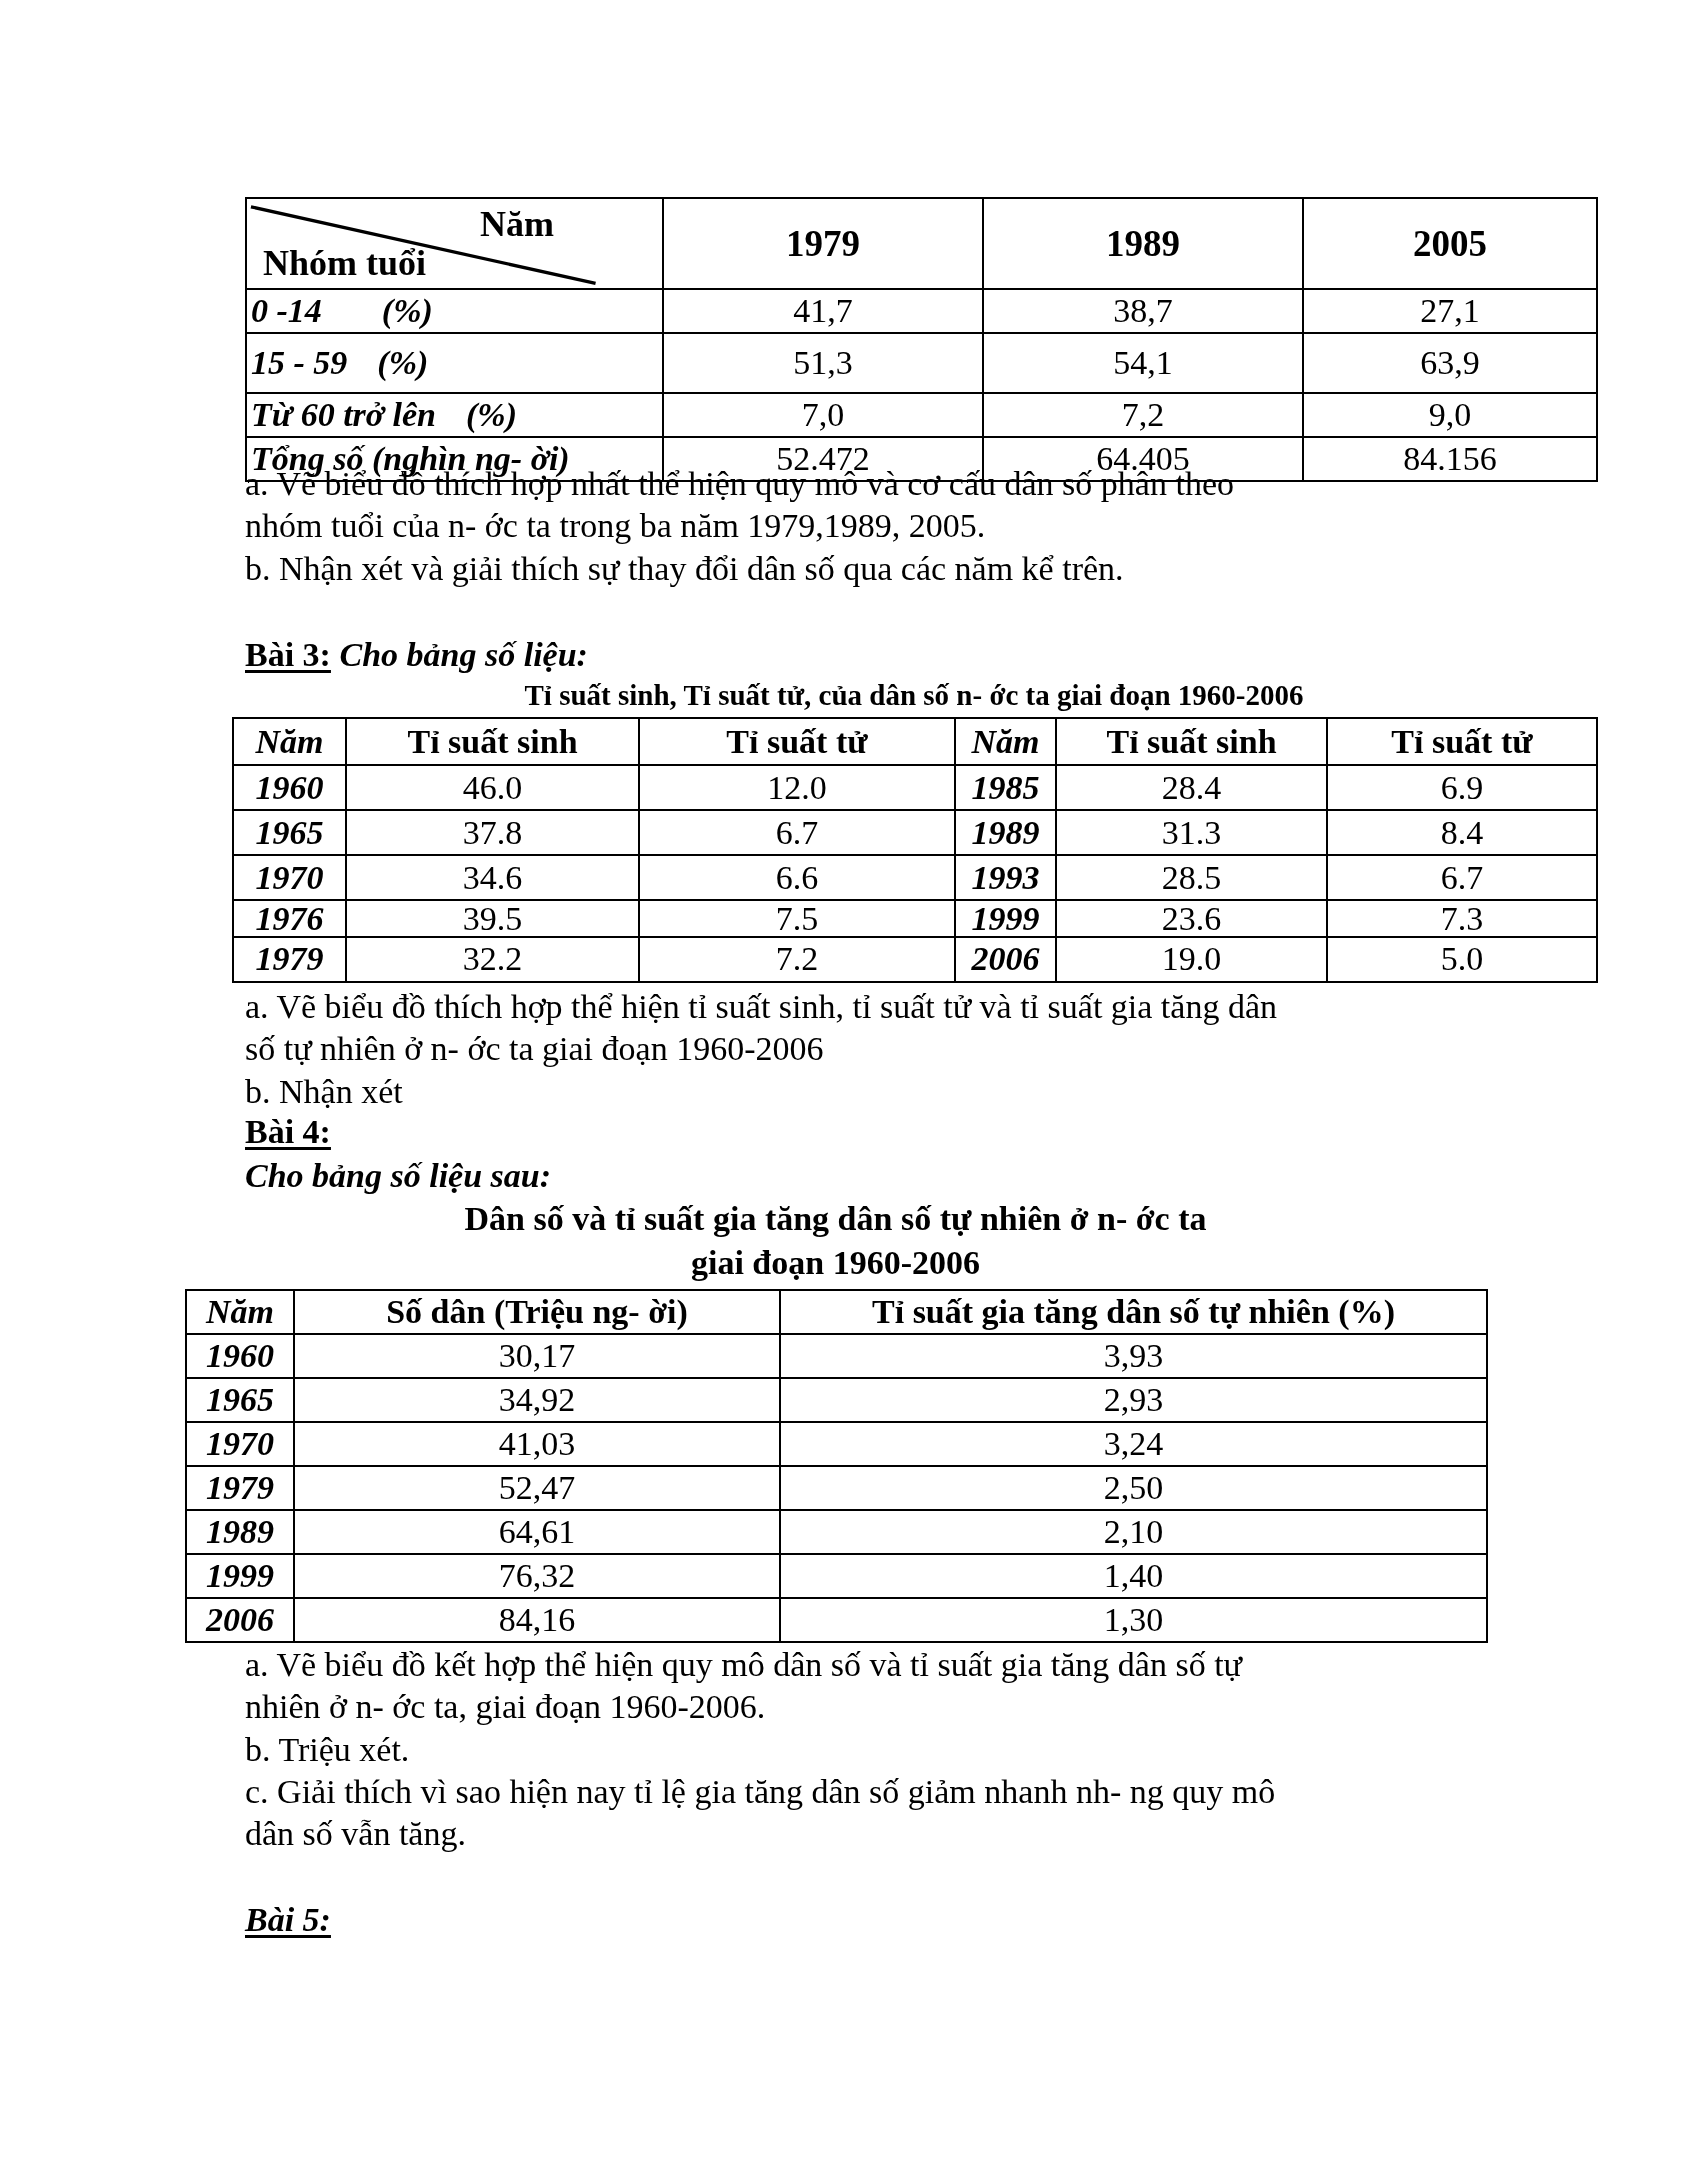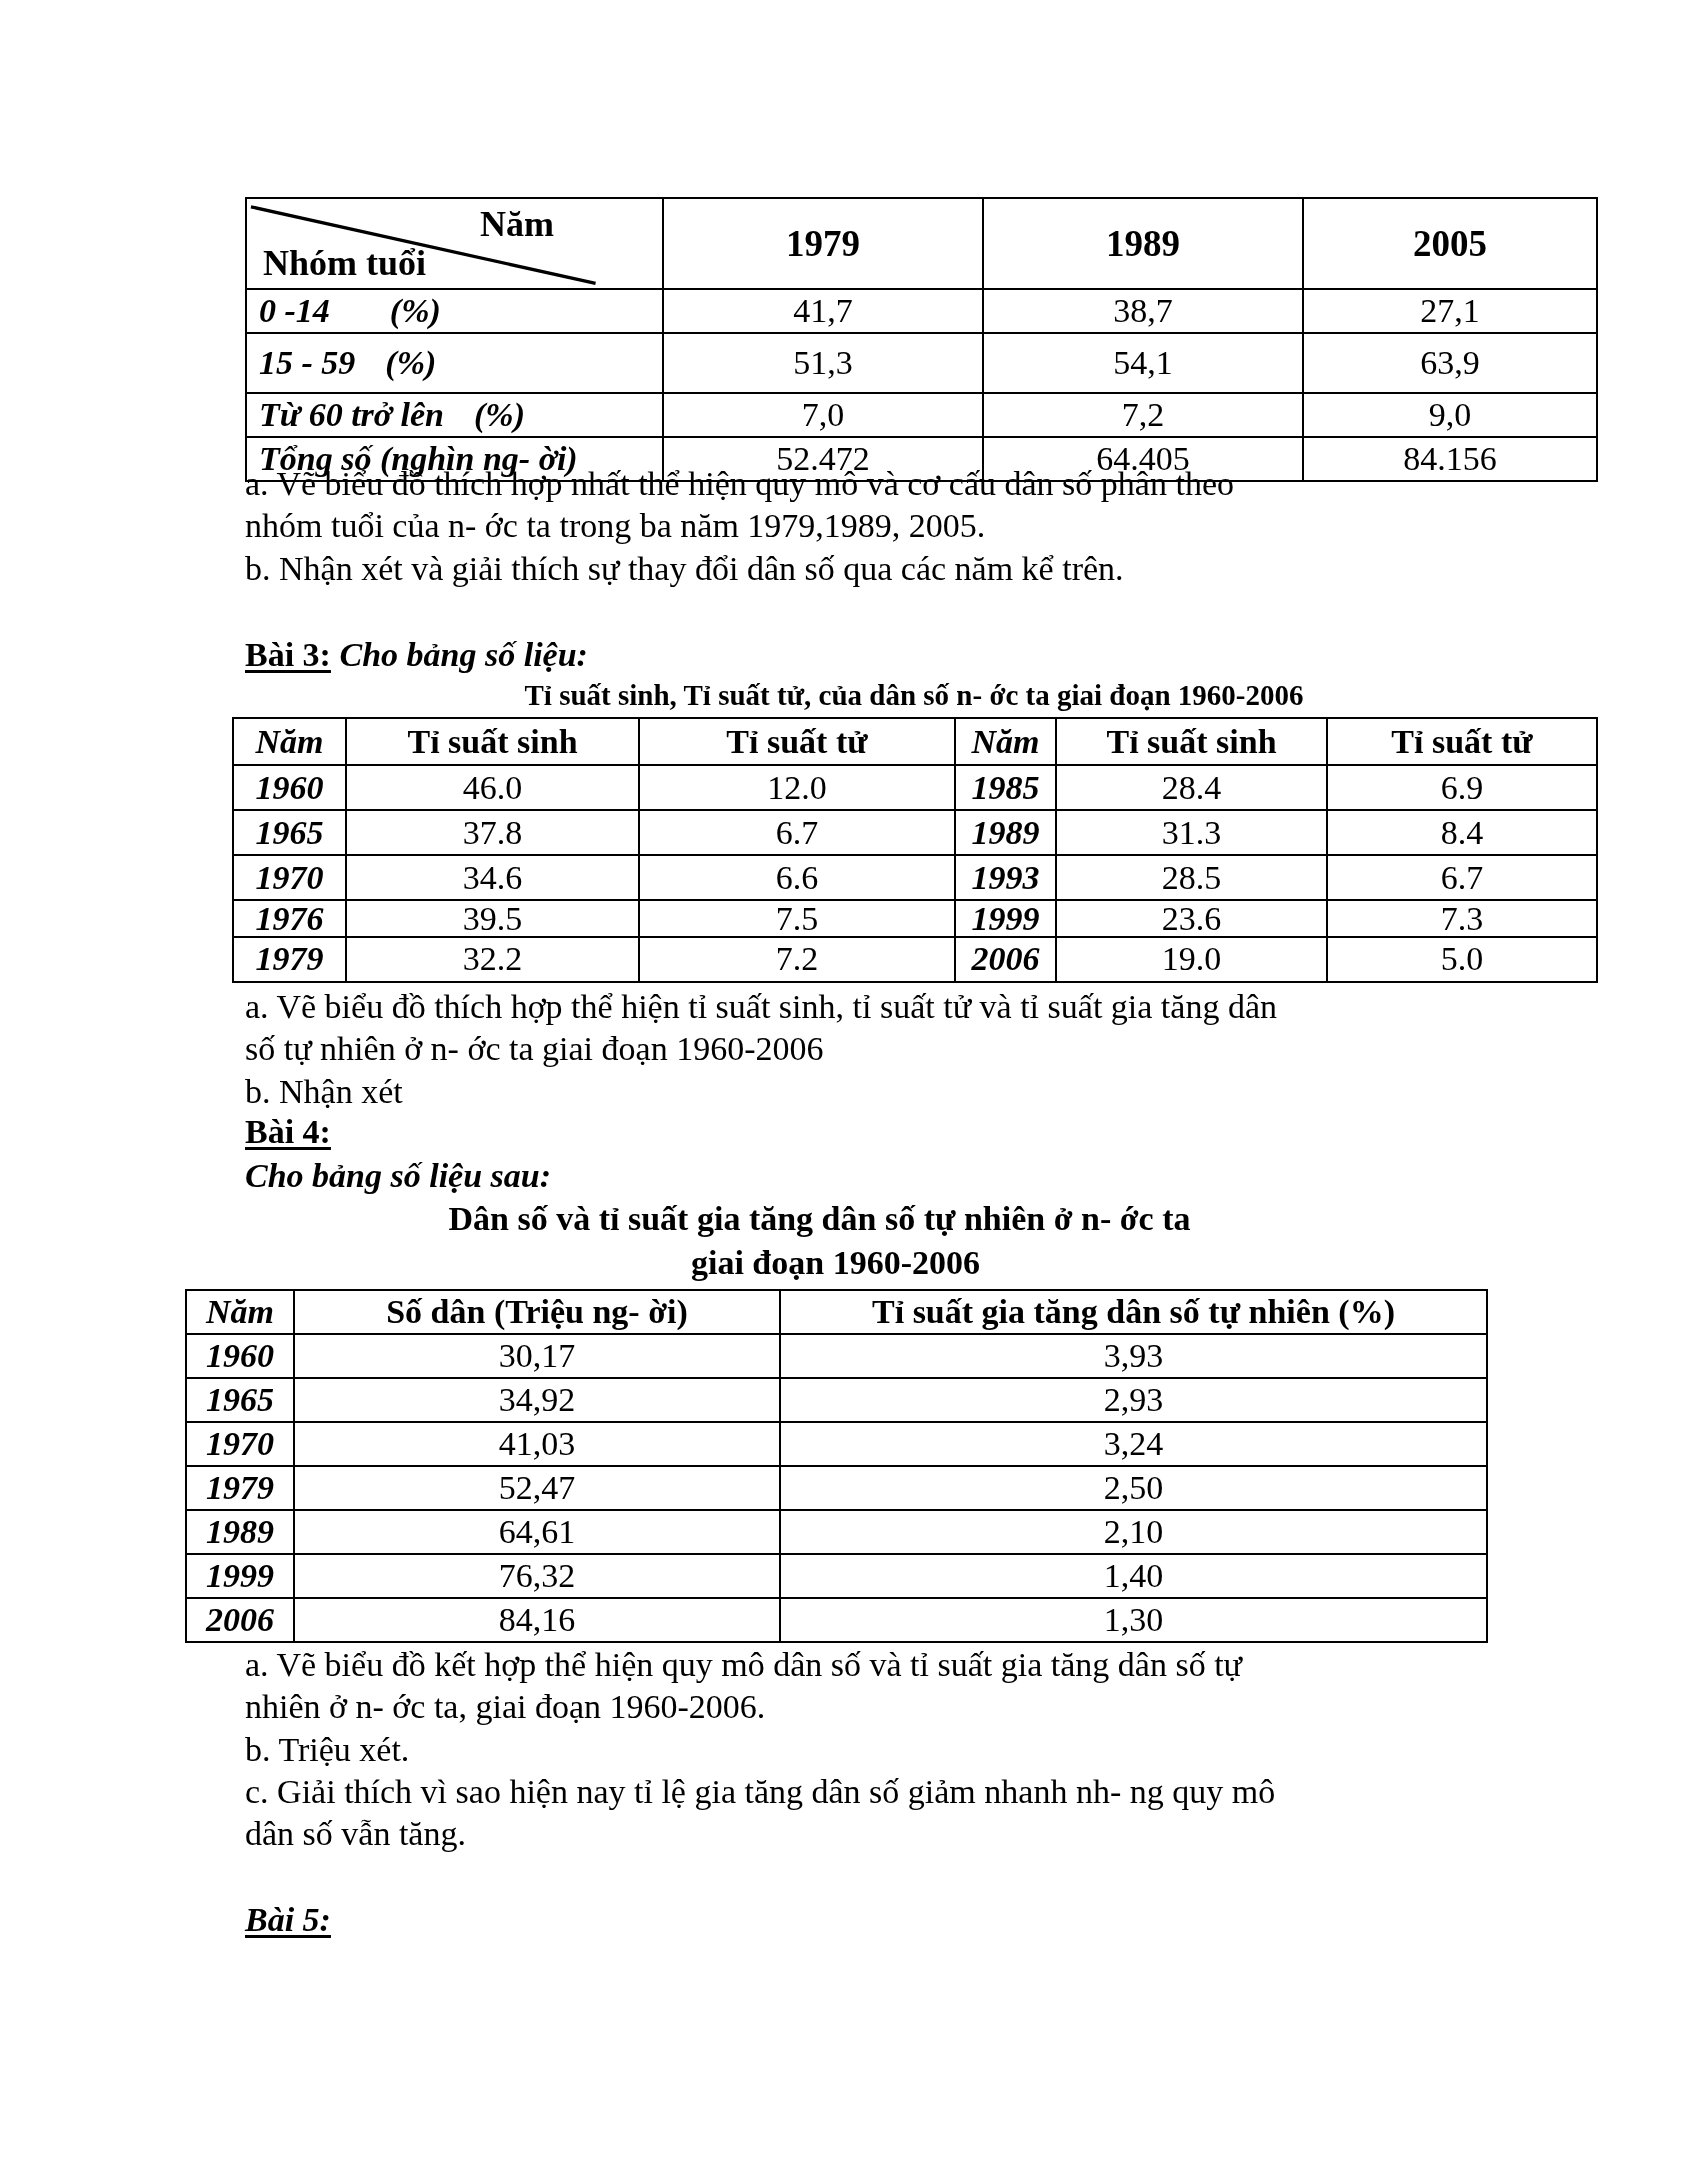--- a/index.html
+++ b/index.html
@@ -13,7 +13,7 @@
   td, th { border: 2px solid #000; padding: 0; text-align: center; vertical-align: middle; font-weight: normal; line-height: 1; }
   .b { font-weight: bold; }
   .bi { font-weight: bold; font-style: italic; }
-  .left { text-align: left; padding-left: 12px; }
+  .left { text-align: left; padding-left: 4px; }
   .line { position: absolute; left: 0; white-space: nowrap; line-height: 41px; }
   .u { text-decoration: underline; text-decoration-thickness: 3.3px; text-underline-offset: 4px; }
   .center { text-align: center; }

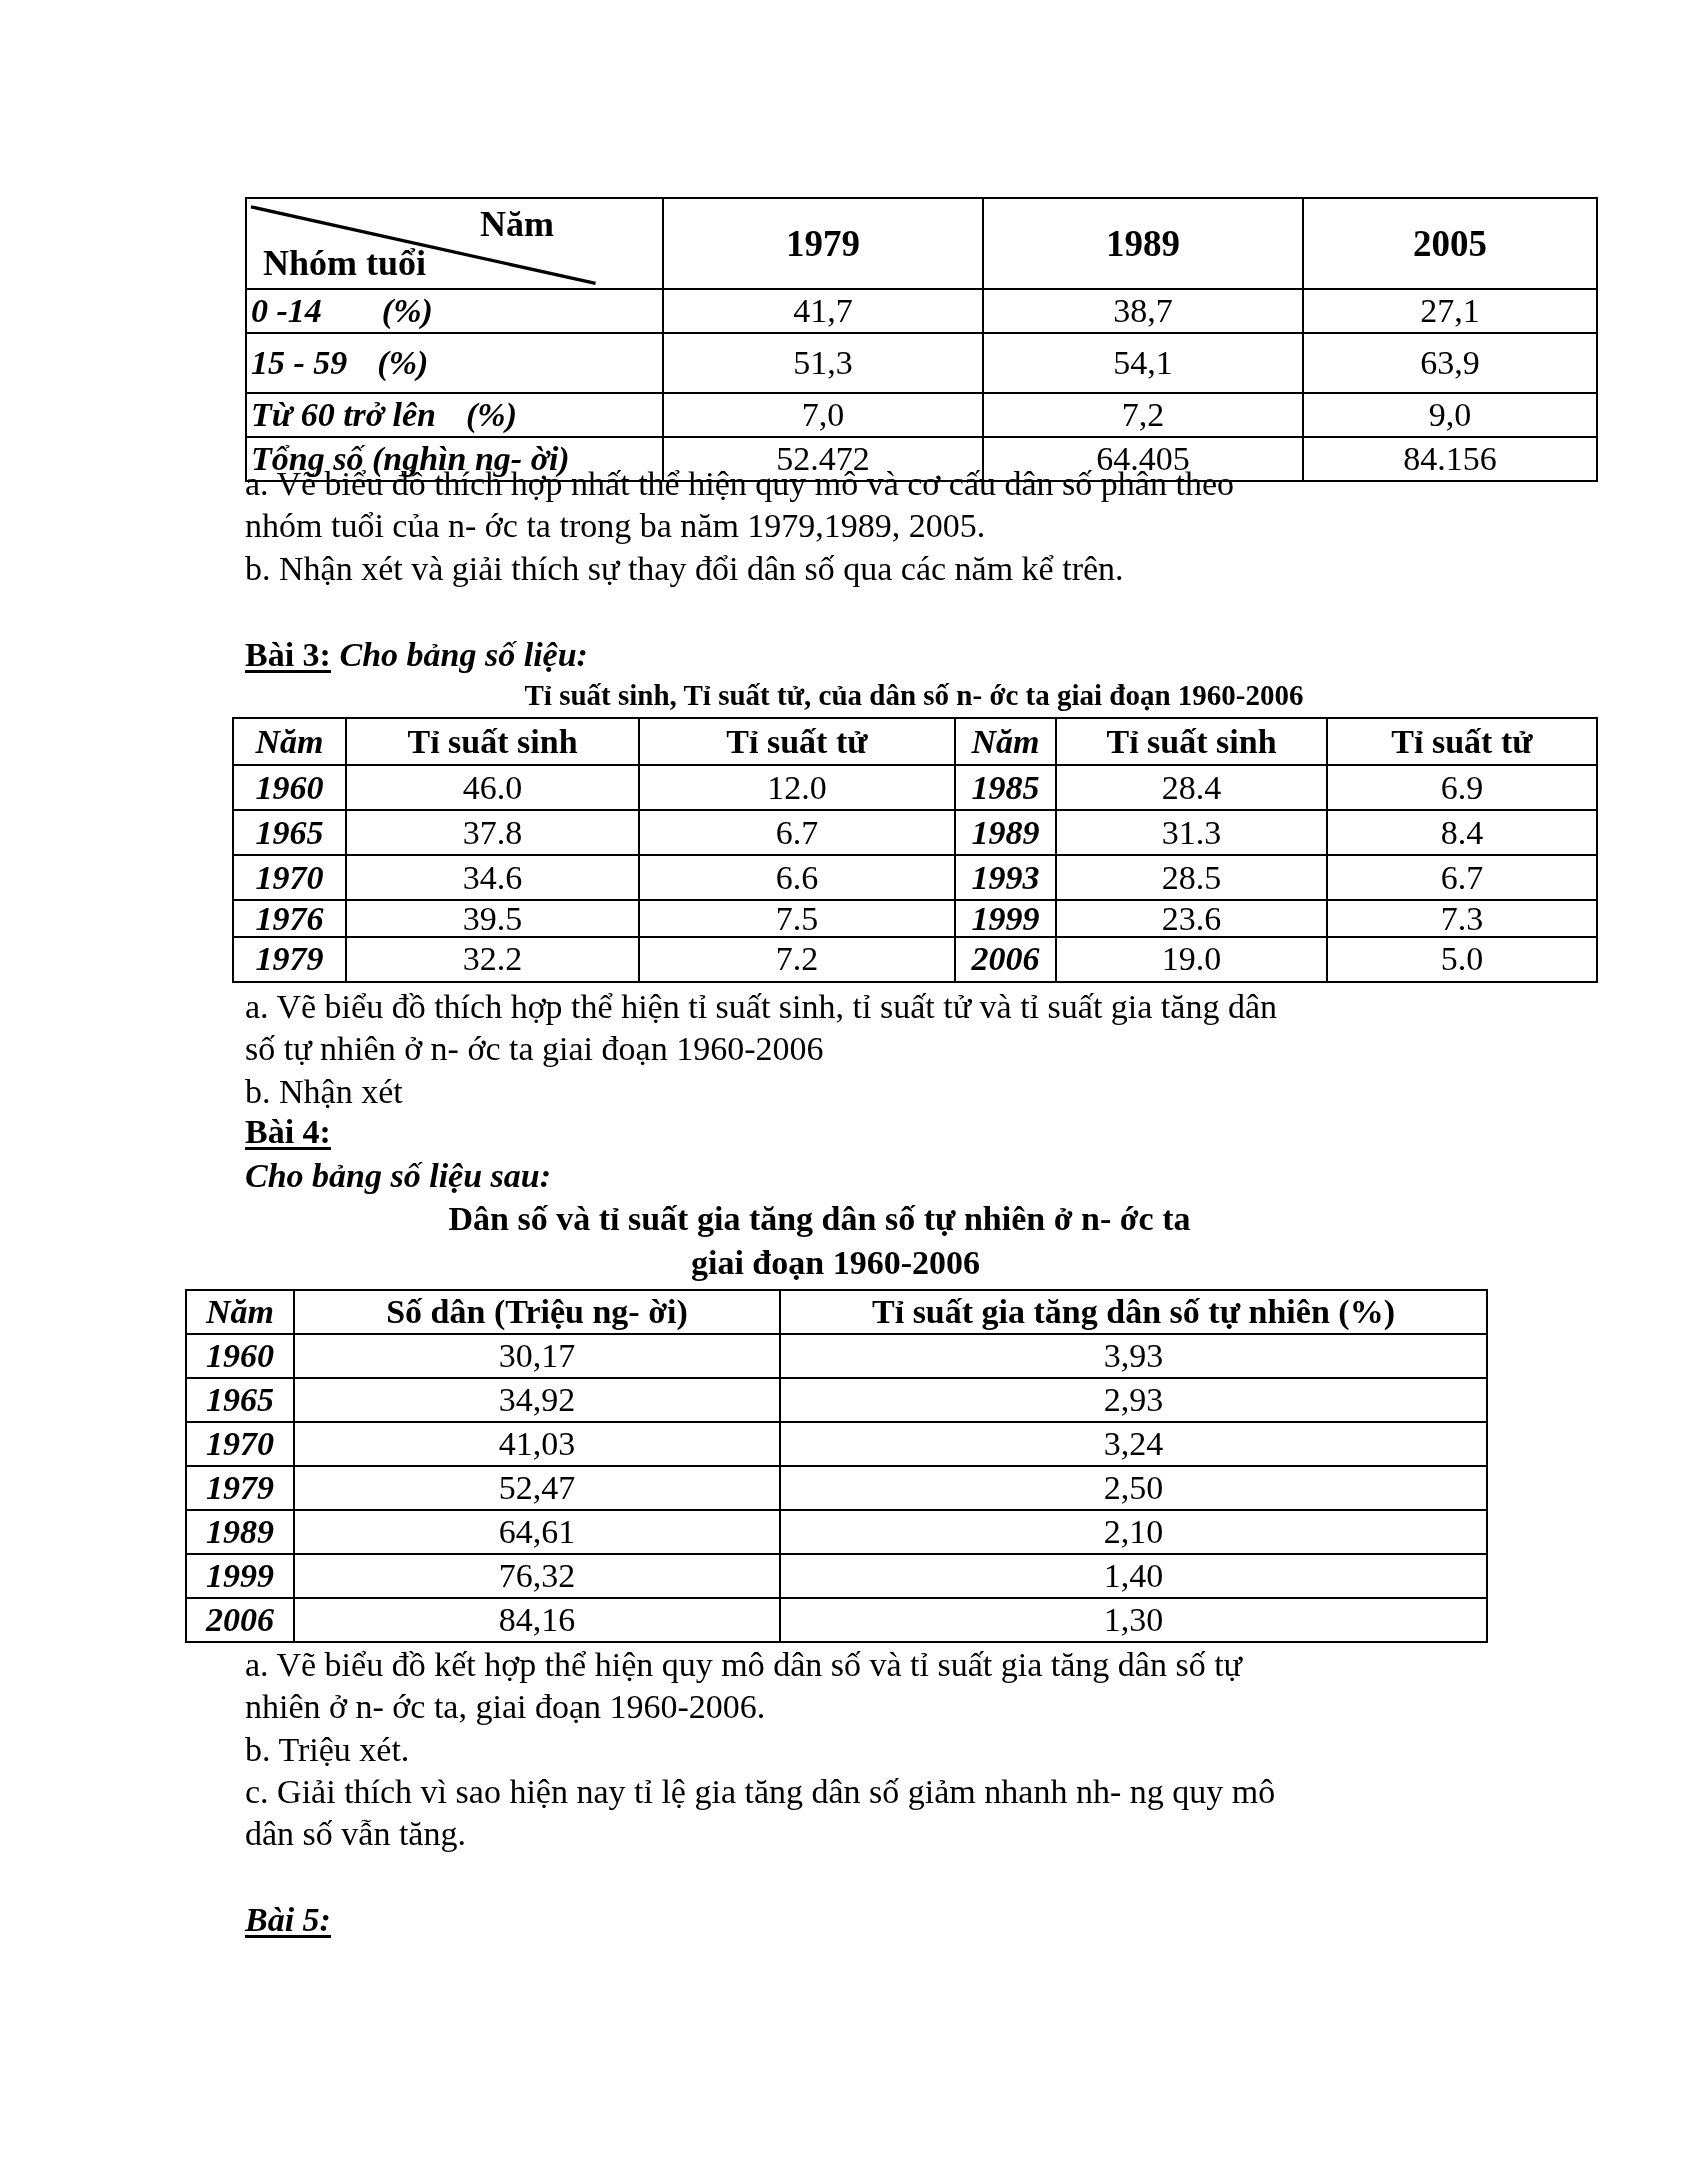--- a/index.html
+++ b/index.html
@@ -152,7 +152,7 @@
   <span class="u">Bài 4:</span>
 </div>
 <div class="abs bi" style="left:245px; top:1155px; line-height:41px; white-space:nowrap;">Cho bảng số liệu sau:</div>
-<div class="abs b center" style="left:169px; top:1197px; width:1301px; line-height:44px;">Dân số và tỉ suất gia tăng dân số tự nhiên ở n- ớc ta</div>
+<div class="abs b center" style="left:185px; top:1197px; width:1301px; line-height:44px;">Dân số và tỉ suất gia tăng dân số tự nhiên ở n- ớc ta</div>
 <div class="abs b center" style="left:185px; top:1241px; width:1301px; line-height:44px;">giai đoạn 1960-2006</div>
 
 <table style="left:185px; top:1289px; width:1301px; height:353px;">

